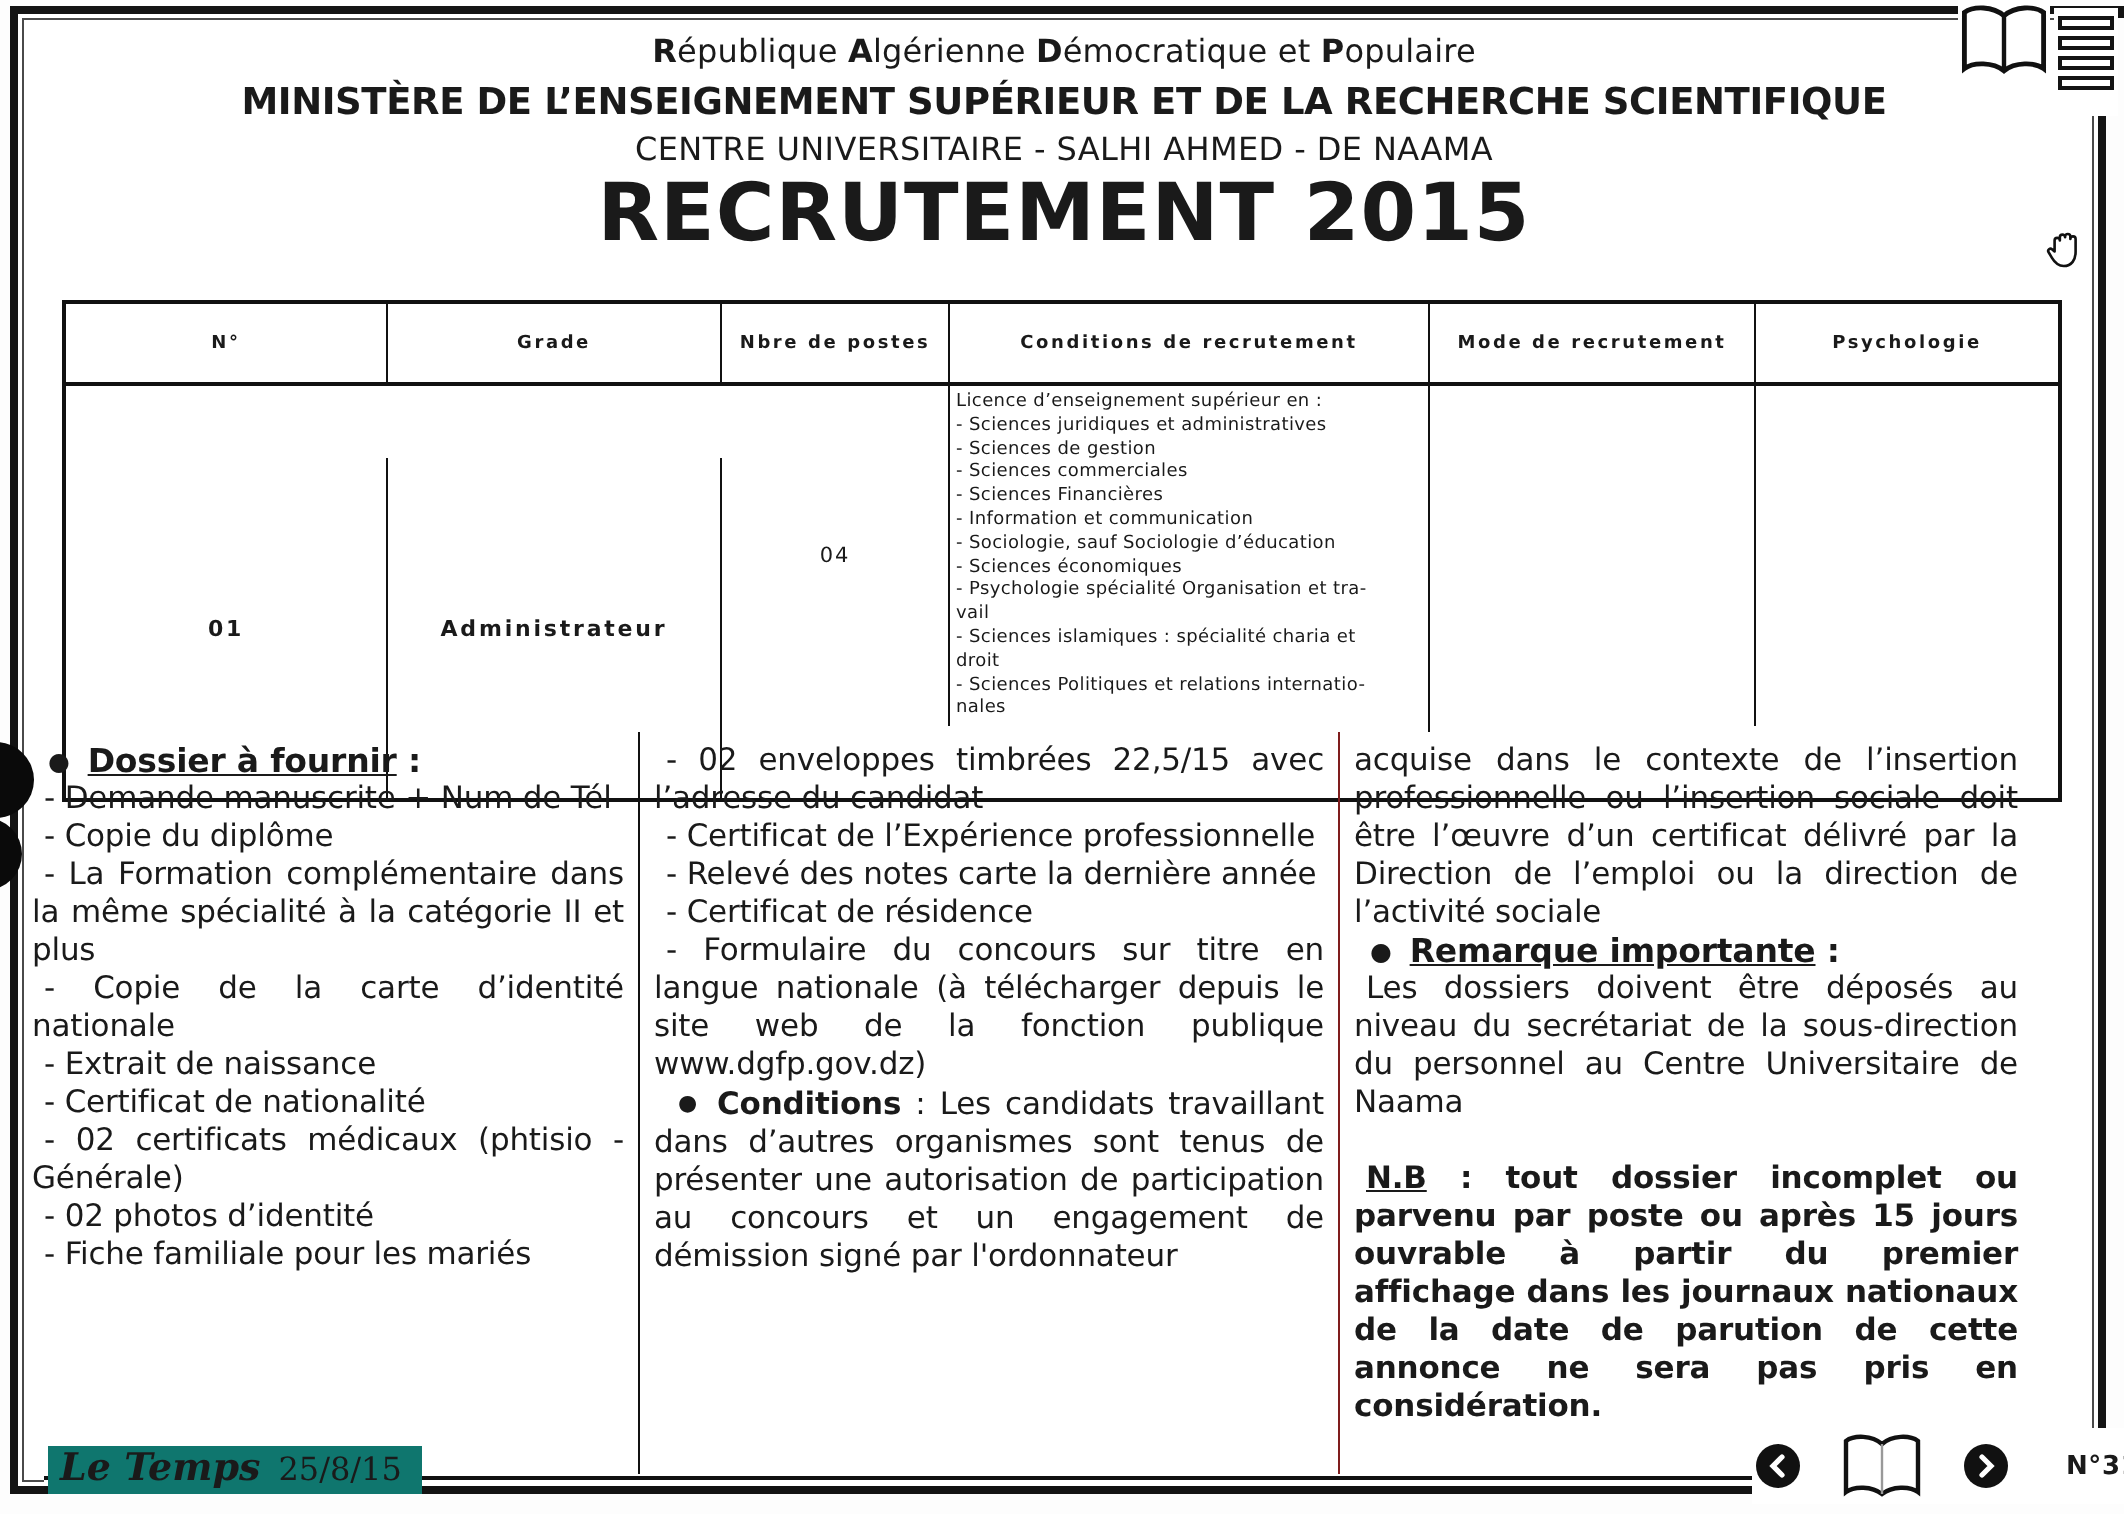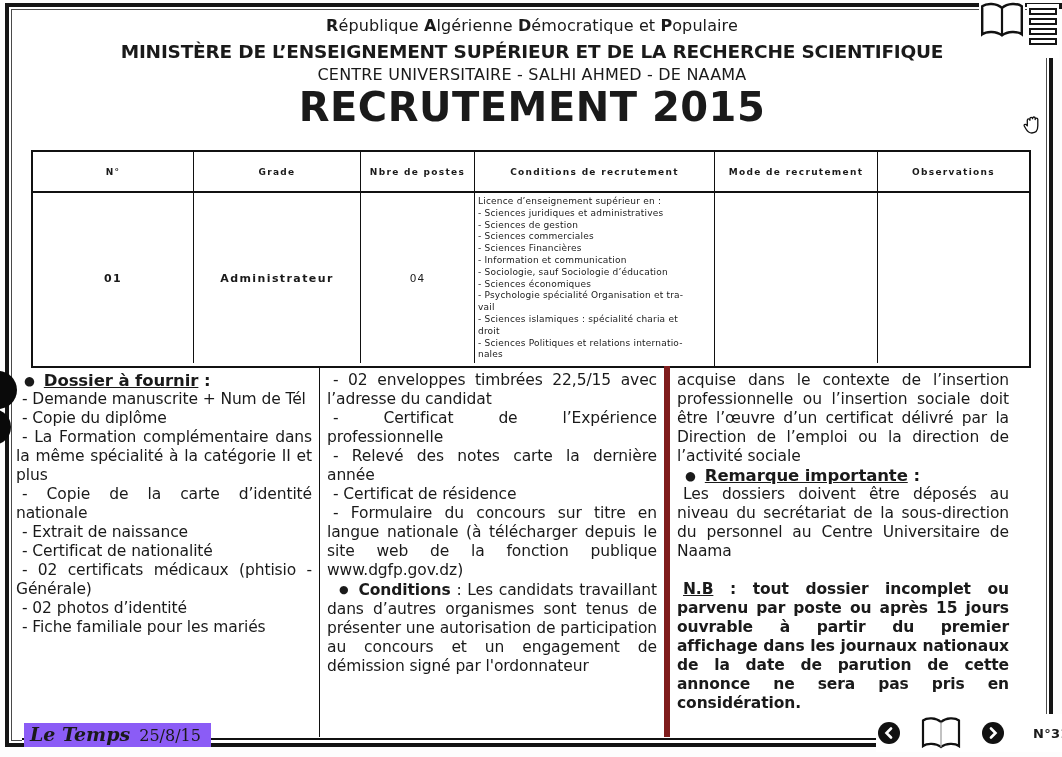--- a/index.html
+++ b/index.html
@@ -115,7 +115,7 @@
   <div class="hcell">Nbre de postes</div>
   <div class="hcell">Conditions de recrutement</div>
   <div class="hcell">Mode de recrutement</div>
-  <div class="hcell last">Observations</div>
+  <div class="hcell last">Psychologie</div>
 
   <div class="bcell bold-cell">01</div>
   <div class="bcell bold-cell">Administrateur</div>

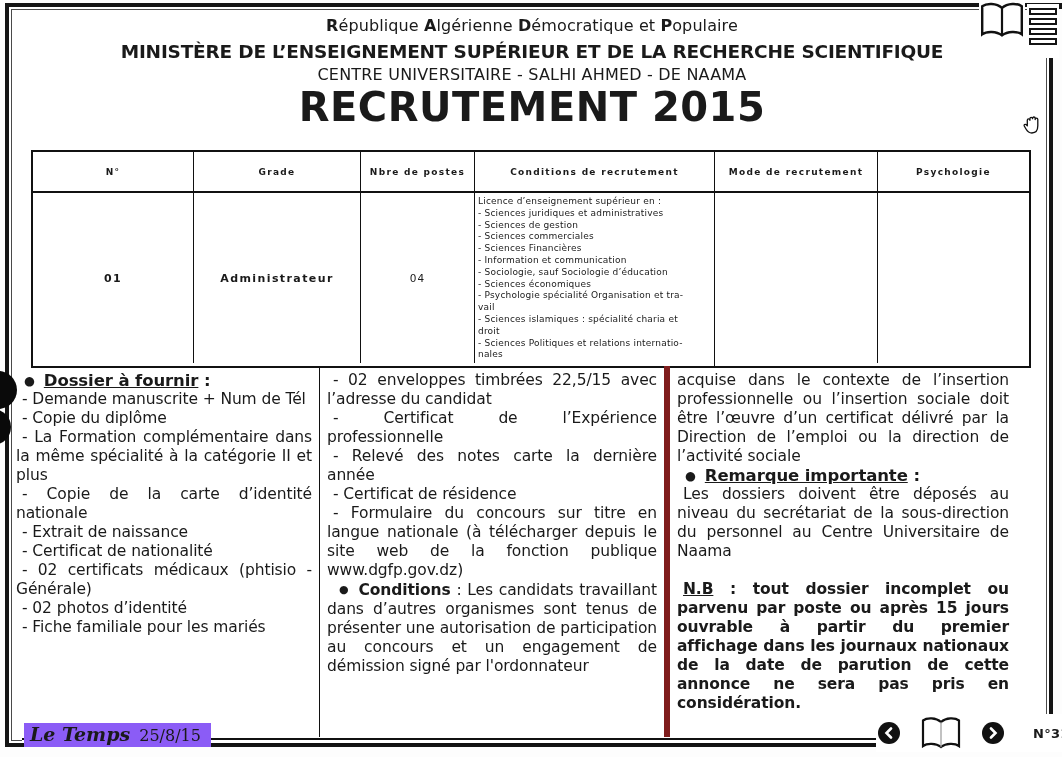--- a/index.html
+++ b/index.html
@@ -39,7 +39,7 @@
   .bcell{height:170px;border-right:1px solid #111;display:flex;align-items:center;
     justify-content:center;font-size:10.5px;letter-spacing:1px;}
   .hcell.last,.bcell.last{border-right:none;}
-  .bcell.bold-cell{font-weight:bold;font-size:11px;letter-spacing:1.4px;}
+  .bcell.bold-cell{font-weight:bold;font-size:11px;letter-spacing:1.4px;margin-top:36px;}
   .bcell.cond{align-items:flex-start;justify-content:flex-start;text-align:left;
     padding:3px 2px 0 3px;font-size:9px;line-height:11.8px;letter-spacing:.2px;
     white-space:pre-line;font-weight:normal;}

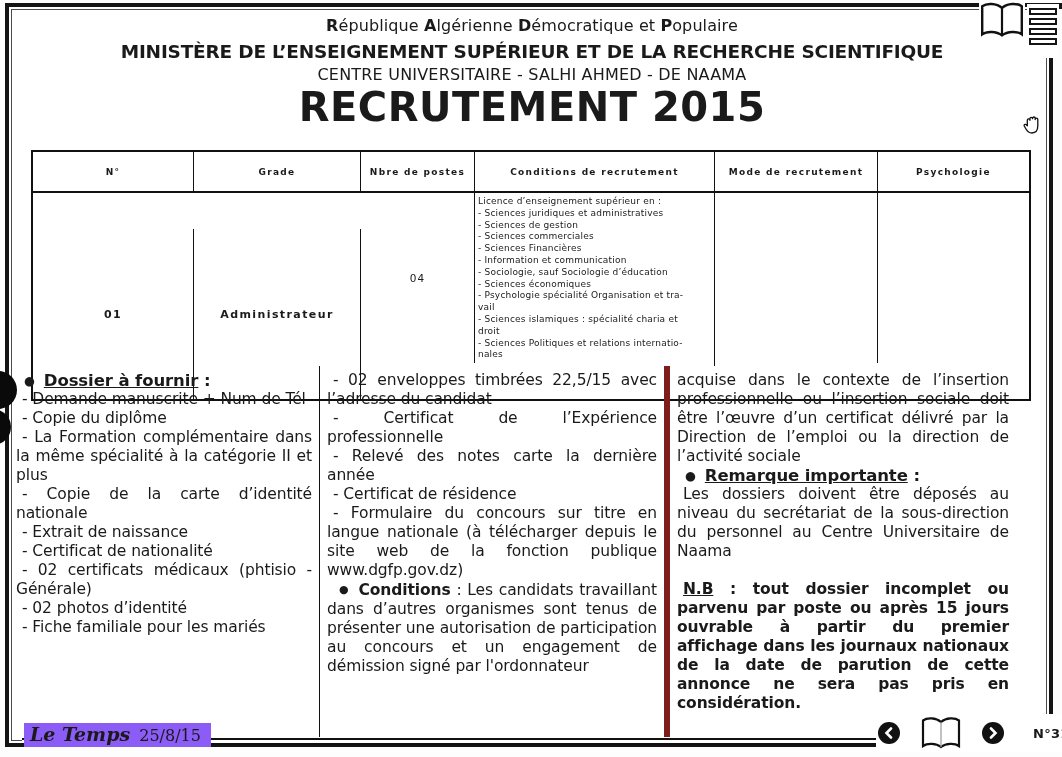--- a/index.html
+++ b/index.html
@@ -48,7 +48,7 @@
     font-size:15.5px;line-height:19px;letter-spacing:-.1px;}
   .tcol{box-sizing:border-box;}
   .tcol.c1{width:307px;border-right:1px solid #111;padding:5px 7px 0 3px;}
-  .tcol.c2{width:350px;border-right:6px solid #7f1d1d;padding:5px 7px 0 7px;}
+  .tcol.c2{width:350px;border-right:1px solid #7f1d1d;padding:5px 7px 0 7px;}
   .tcol.c3{width:341px;padding:5px 2px 0 7px;}
   .para{margin:0;text-align:justify;text-indent:6px;}
   .para.flush{text-indent:0;}

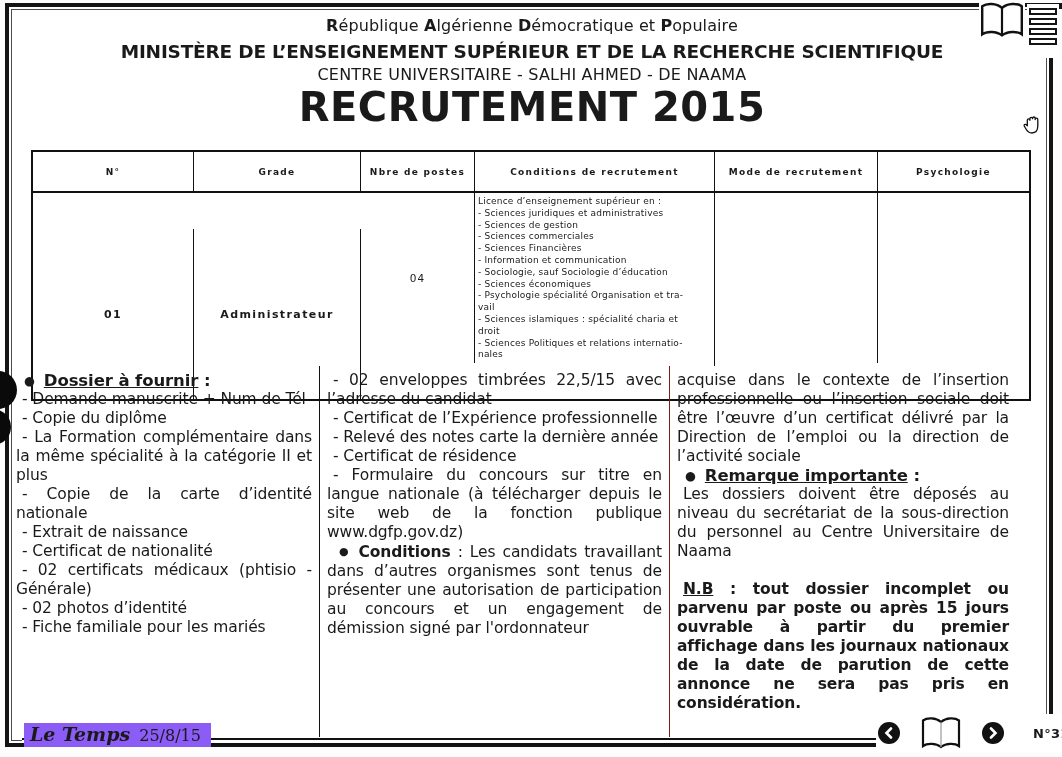--- a/index.html
+++ b/index.html
@@ -62,7 +62,7 @@
   
   .footer-rule{position:absolute;left:22px;top:738px;width:1016px;height:3px;
     border-top:2px solid #111;border-bottom:2px solid #111;background:#fff;}
-  .footer-left{position:absolute;left:24px;top:723px;background:#8b5cf6;
+  .footer-left{position:absolute;left:24px;top:723px;background:#0f766e;
     padding:0 10px 2px 6px;display:flex;align-items:baseline;gap:9px;}
   .logo{font-family:"DejaVu Serif","Liberation Serif",serif;font-style:italic;
     font-weight:bold;font-size:19px;}

